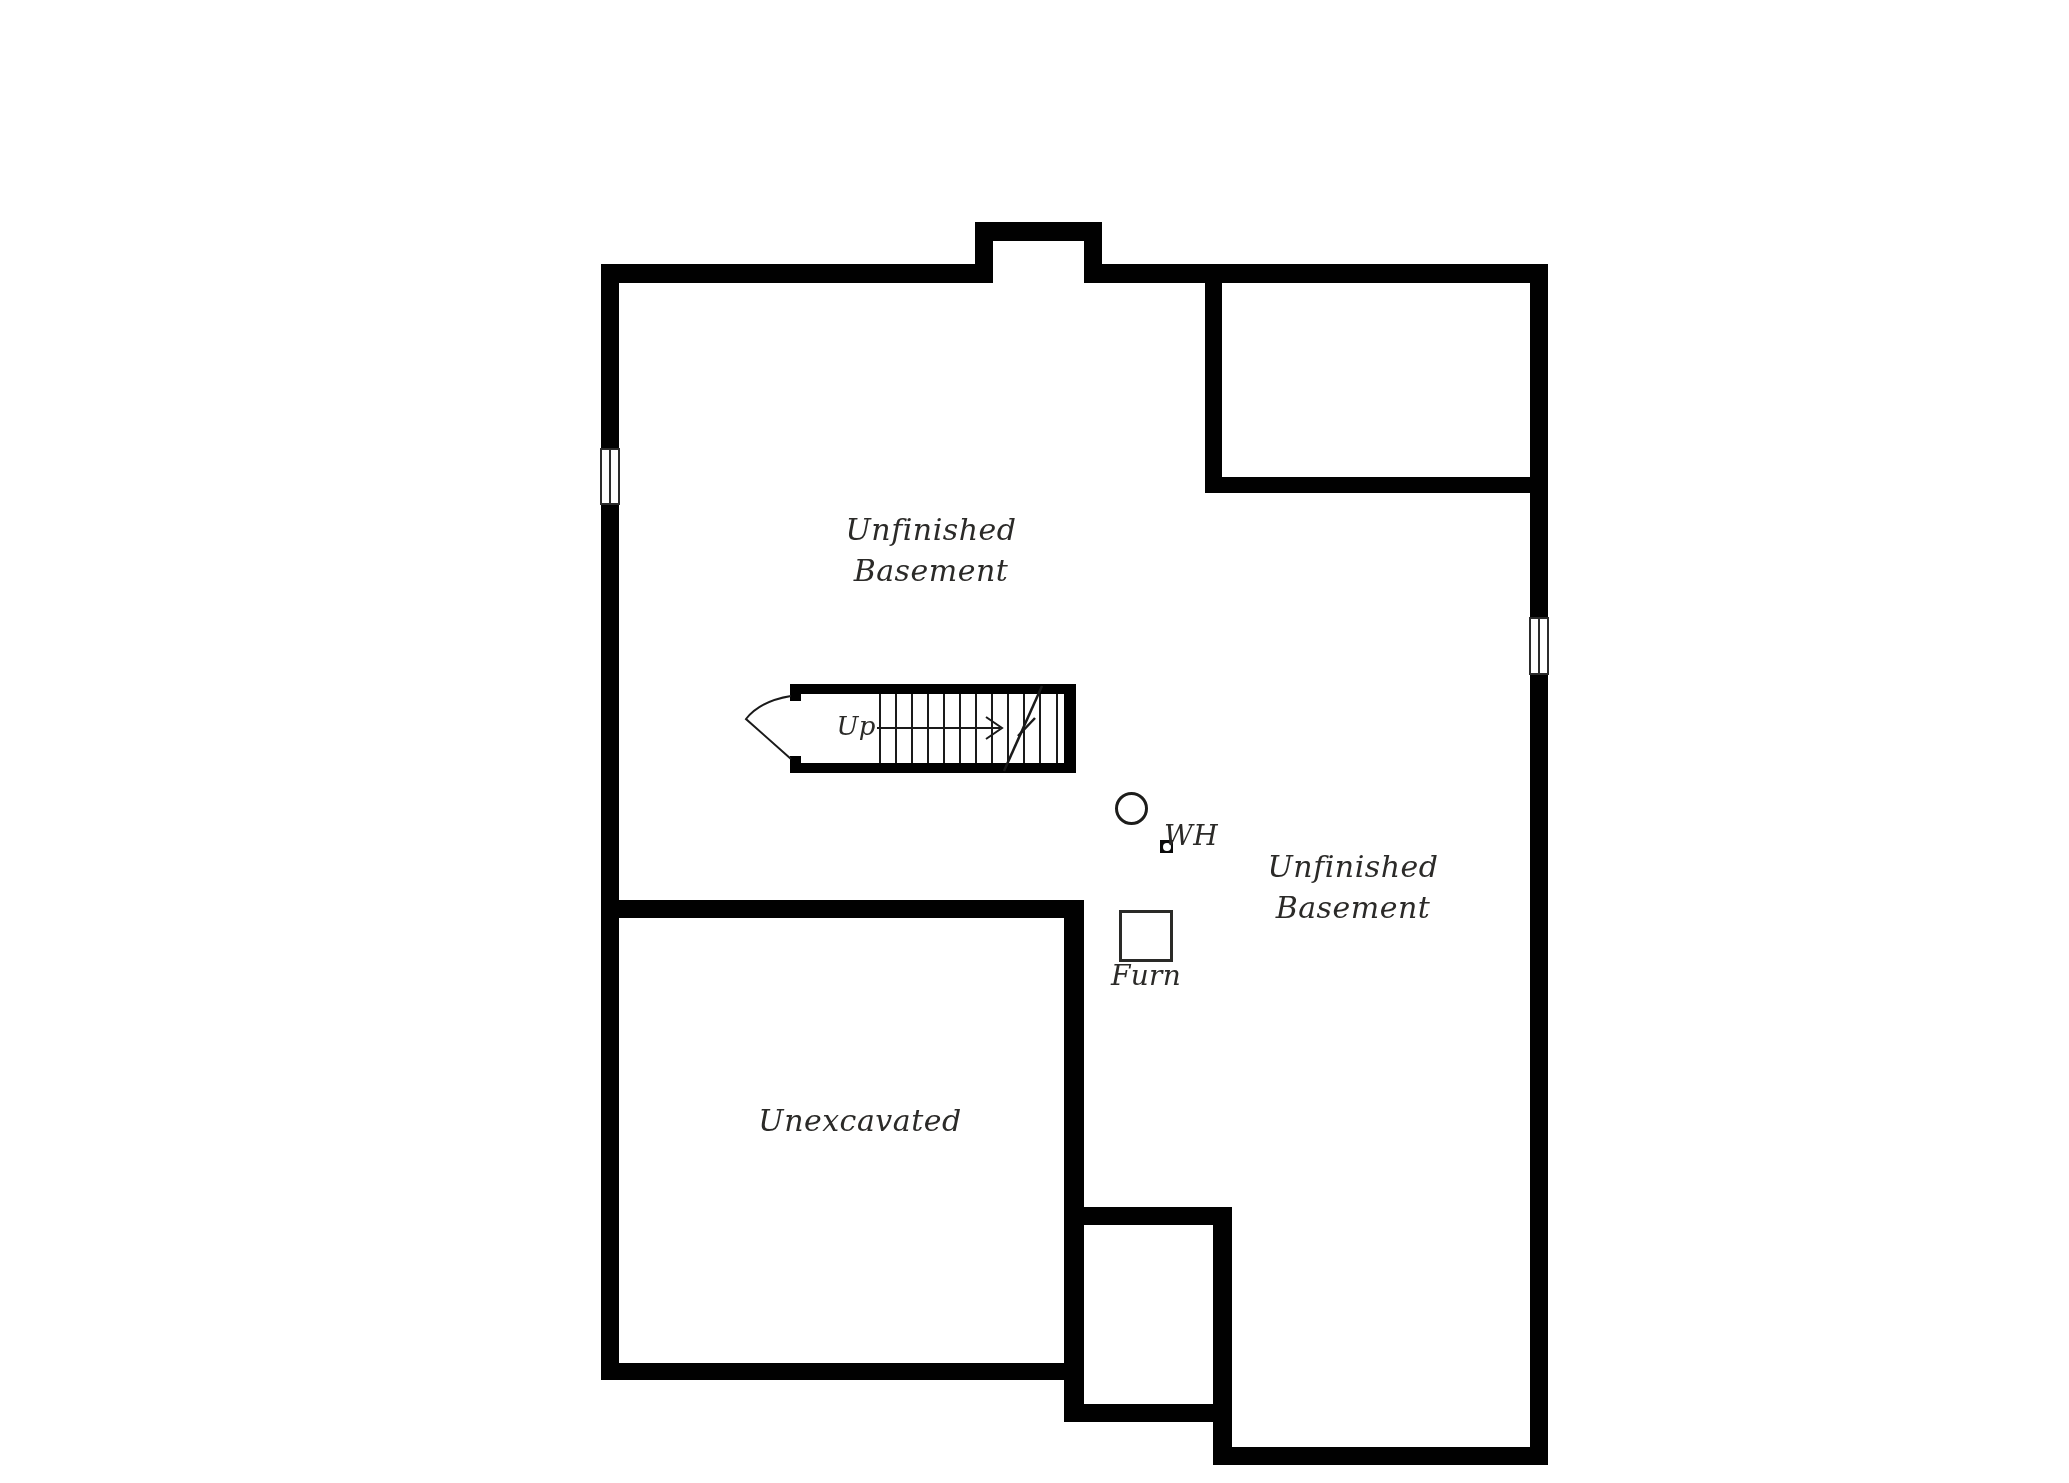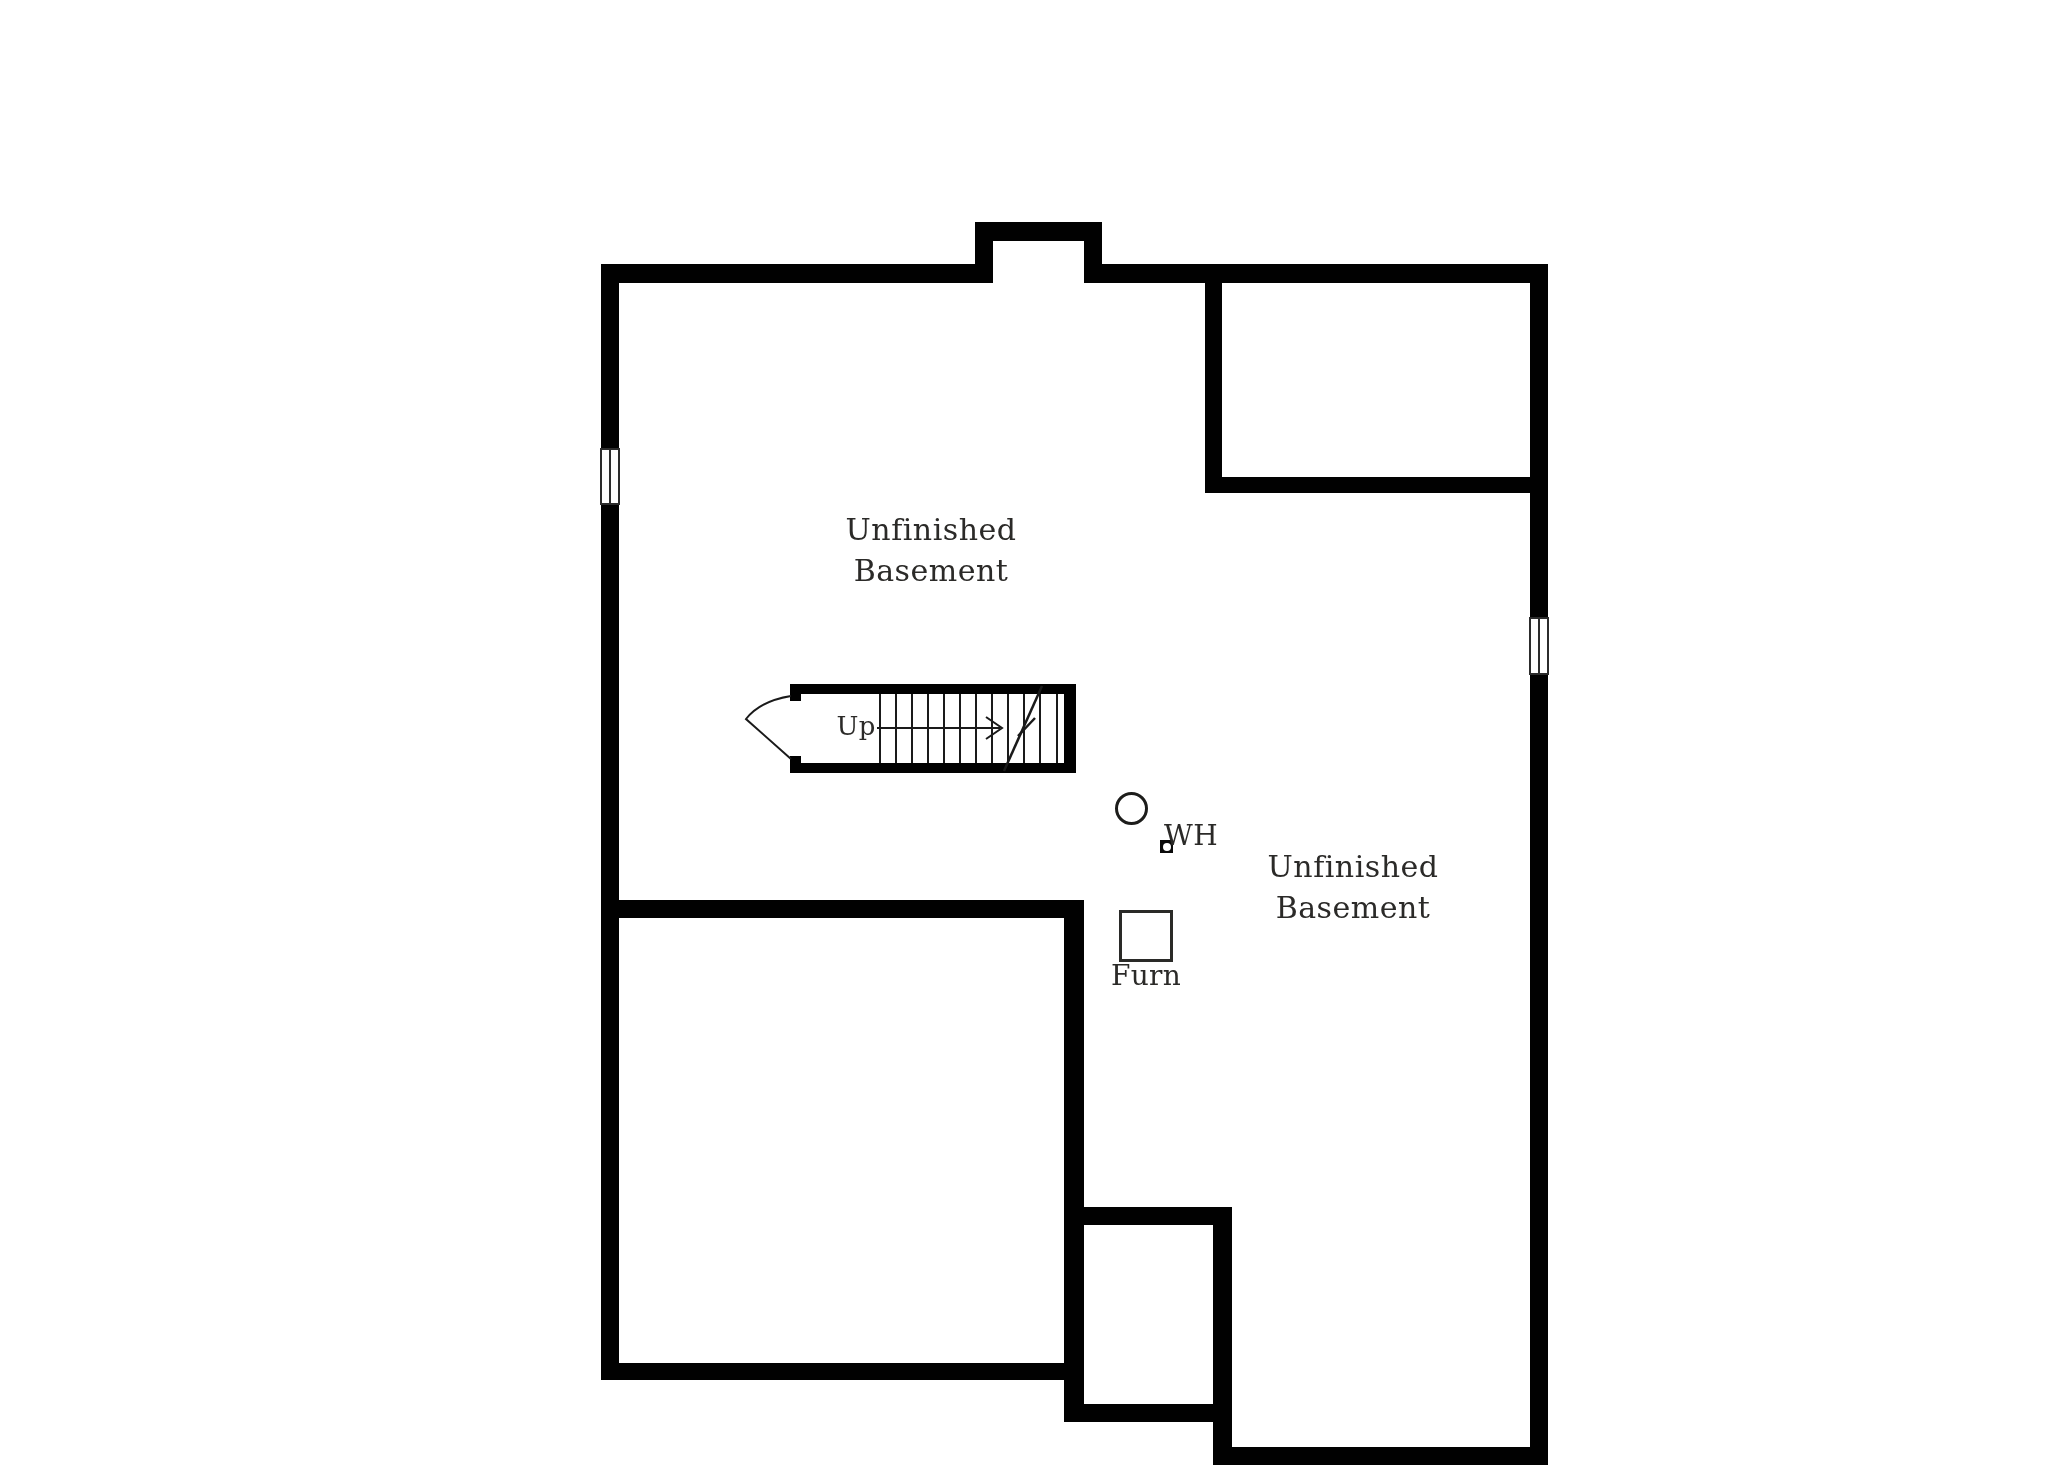--- a/index.html
+++ b/index.html
@@ -9,6 +9,7 @@
     background:#ffffff;
     font-family:"DejaVu Serif","Liberation Serif",serif;
     overflow:hidden;
+    font-style:italic;
   }
   .wall{position:absolute;background:#010101;}
   .stairwall{position:absolute;background:#010101;}

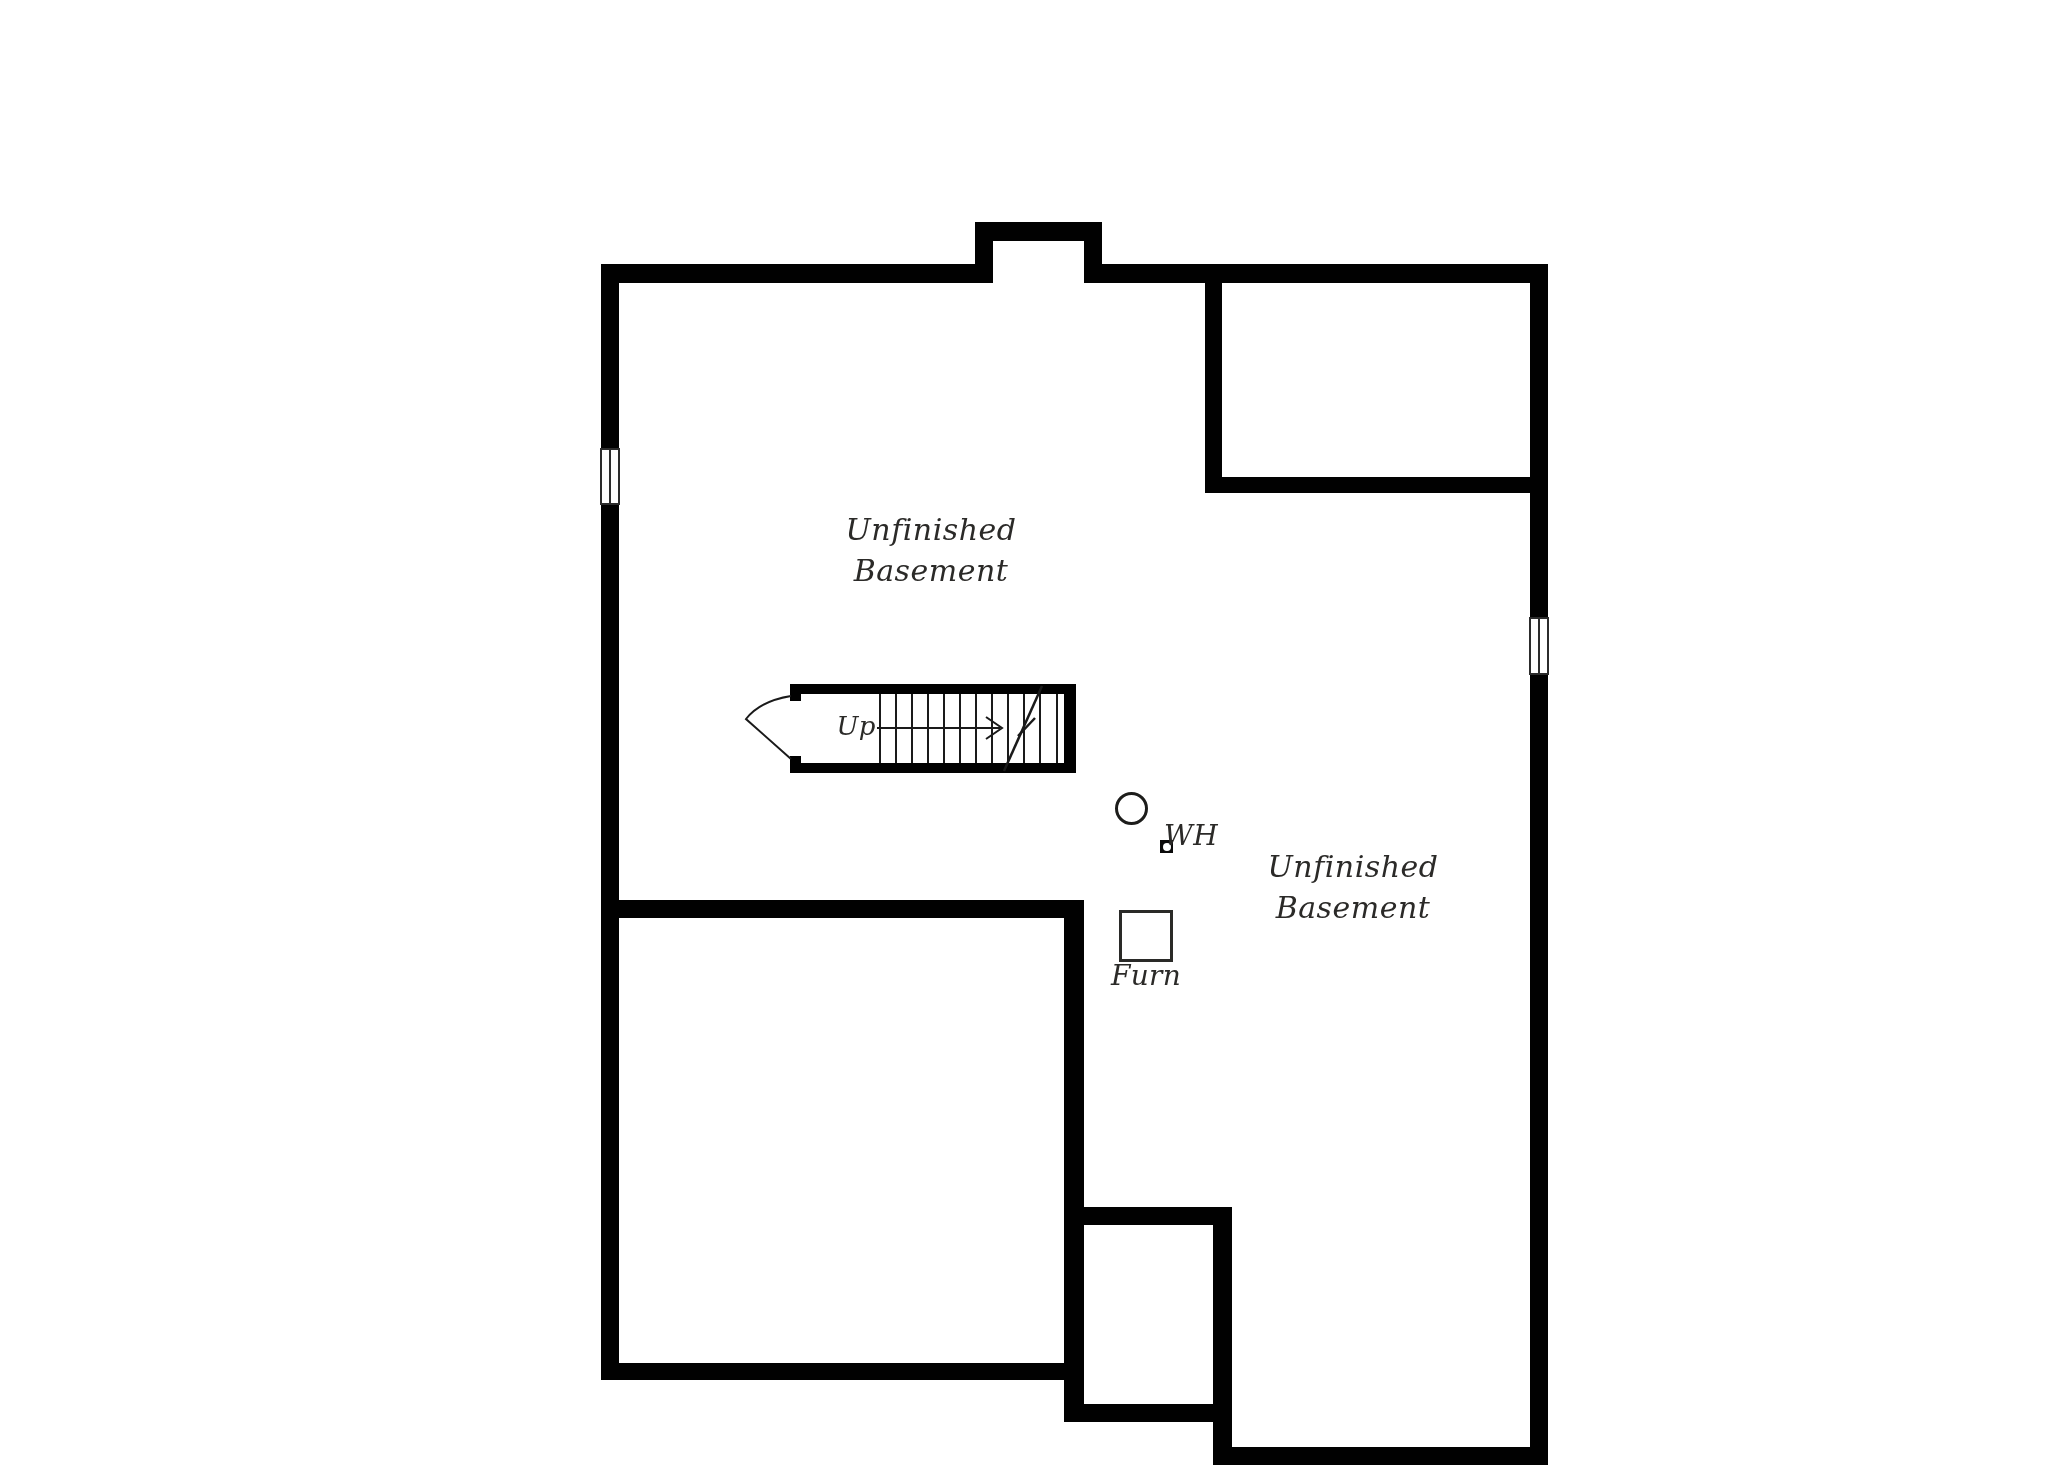--- a/index.html
+++ b/index.html
@@ -107,6 +107,7 @@
     <div>Basement</div>
   </div>
 
+  <div class="label room-label" style="left:700px;top:1100px;width:320px;">Unexcavated</div>
 
   <div class="label small-label" style="left:833px;top:712px;width:46px;font-size:26px;line-height:28px;">Up</div>
 

